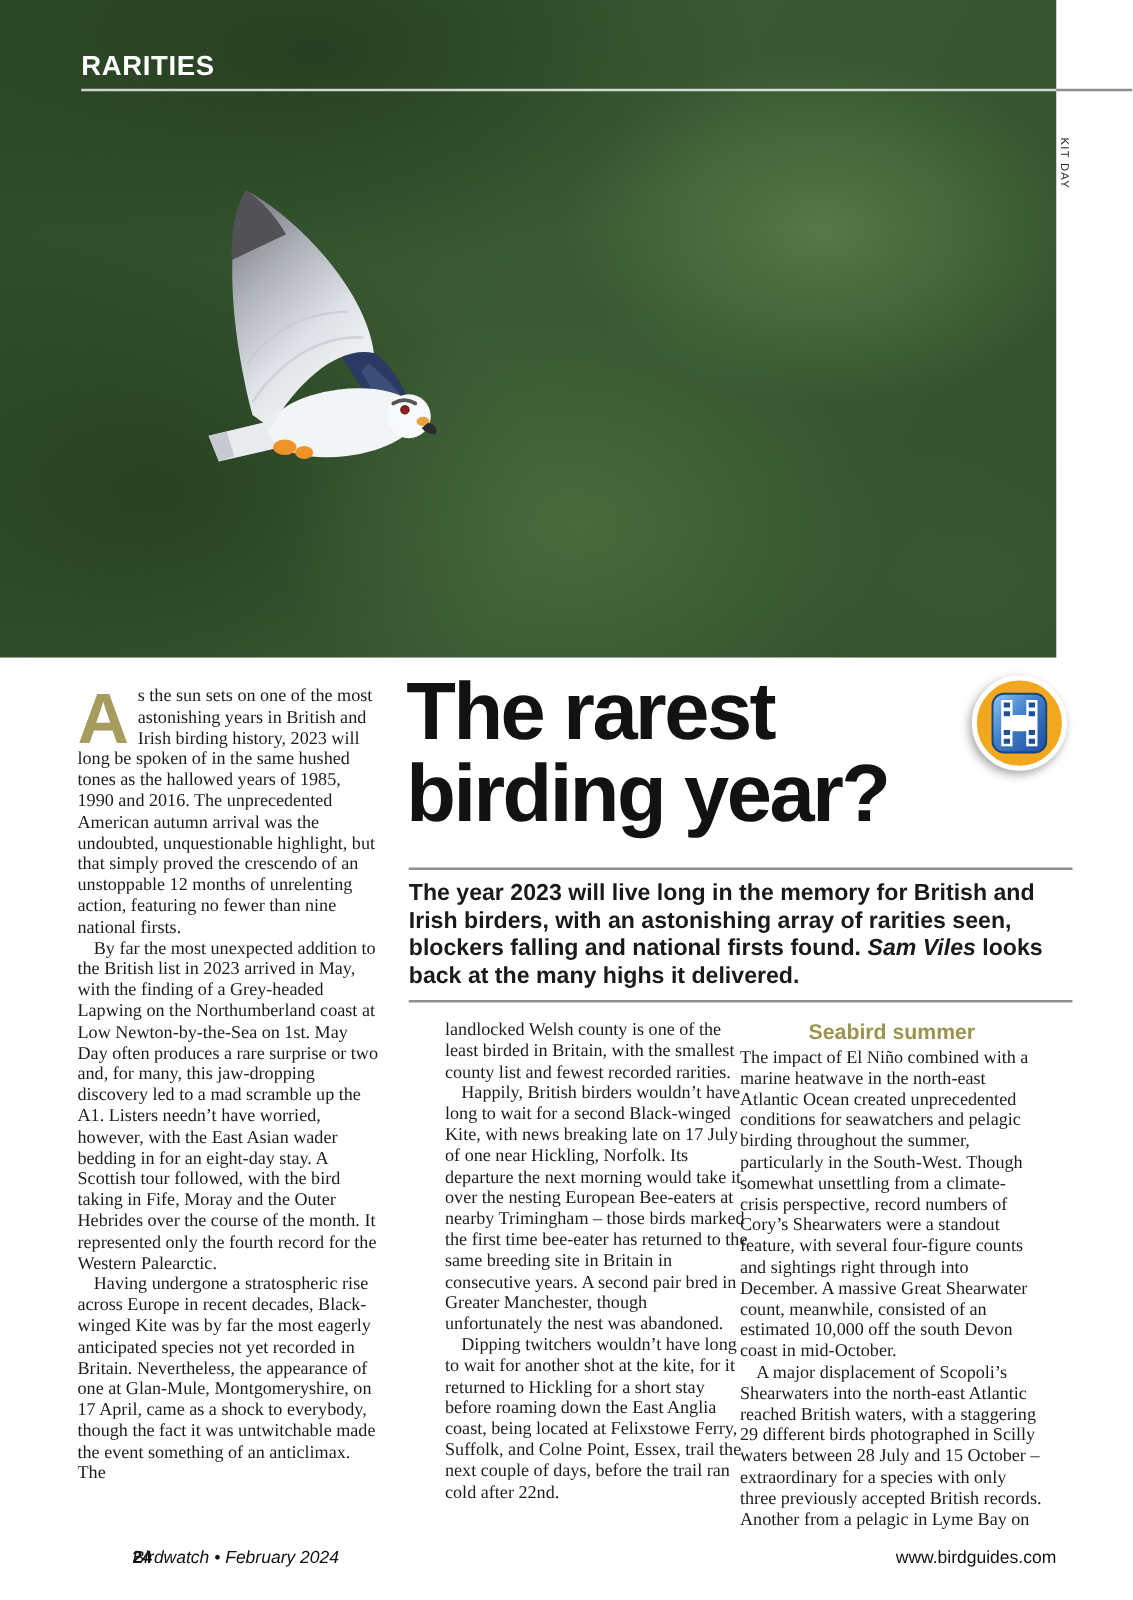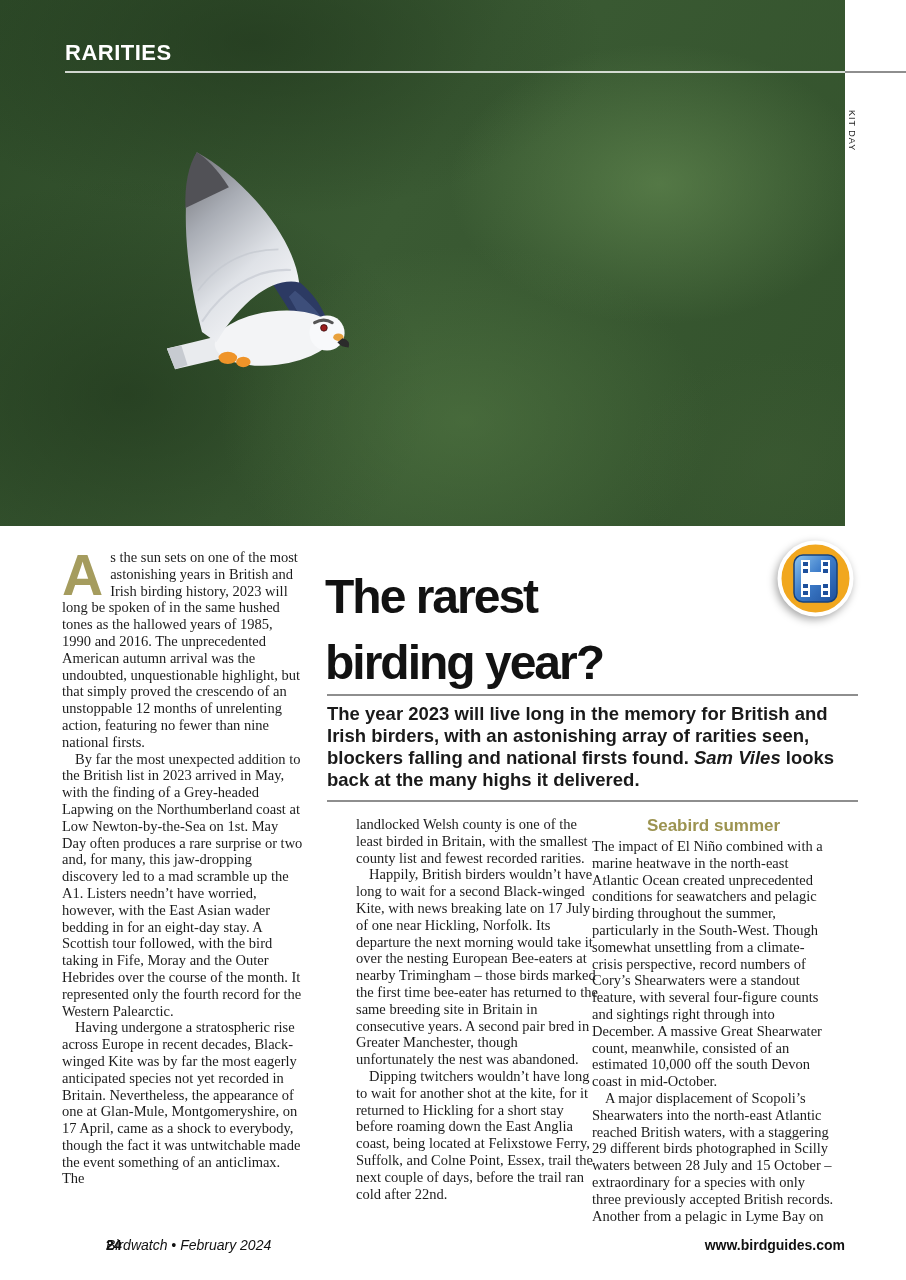--- a/index.html
+++ b/index.html
@@ -45,9 +45,9 @@
 
   
   .headline{
-    position:absolute;left:325px;top:564px;width:470px;
-    font-family:"Liberation Sans", sans-serif;font-weight:bold;
-    font-size:48px;line-height:66px;letter-spacing:-2px;color:#121212;
+    position:absolute;left:325px;top:536px;width:470px;
+    font-family:"Liberation Sans", sans-serif;font-weight:bold;
+    font-size:65px;line-height:66px;letter-spacing:-2px;color:#121212;
   }
   .video-icon{position:absolute;left:776px;top:539px;width:79px;height:79px;filter:drop-shadow(-2px 3px 4px rgba(0,0,0,0.35));}
 

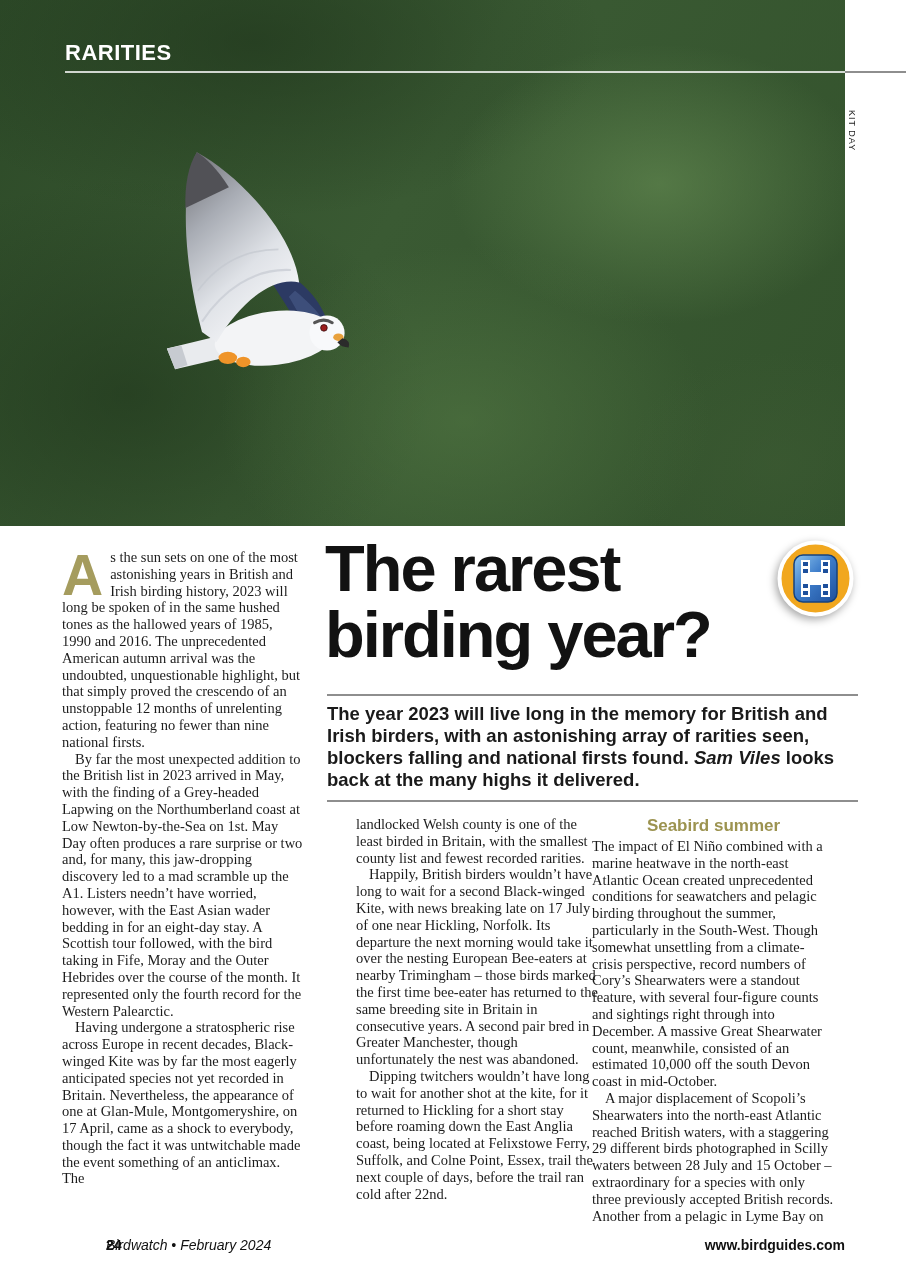--- a/index.html
+++ b/index.html
@@ -88,7 +88,7 @@
   }
   .footer .page-num{position:absolute;left:0;top:0;font-weight:bold;margin-left:44px;}
   .footer .mag{position:absolute;left:44px;top:0;font-style:italic;}
-  .footer .site{position:absolute;right:0;top:0;font-weight:bold;}
+  .footer .site{position:absolute;right:0;top:0;font-weight:normal;}
 </style>
 </head>
 <body>

